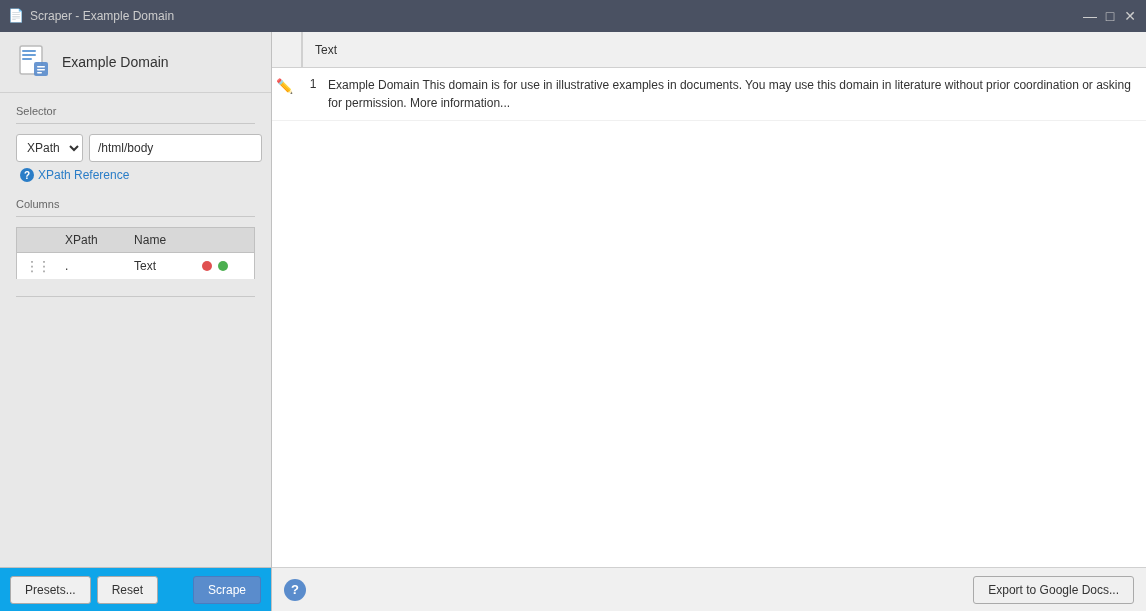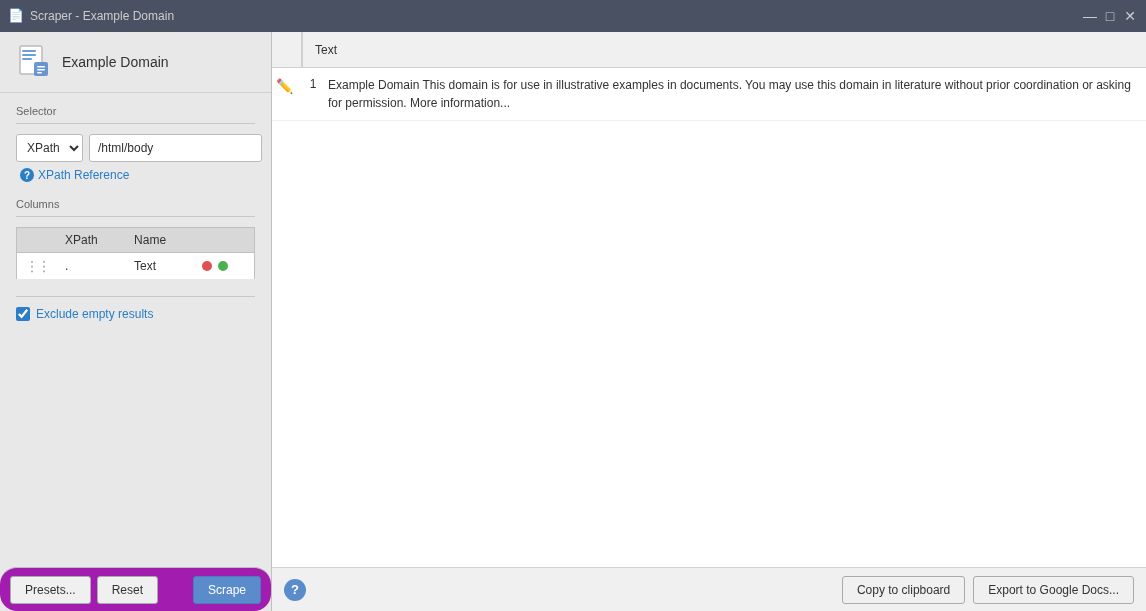--- a/index.html
+++ b/index.html
@@ -472,10 +472,6 @@
 
       <div class="filters-section">
         <hr class="section-divider">
-        <div class="checkbox-row">
-          <input type="checkbox" id="exclude-empty" checked="" style="">
-          <label for="exclude-empty" class="checkbox-label">Exclude empty results</label>
-        </div>
       </div>
 
     </div>

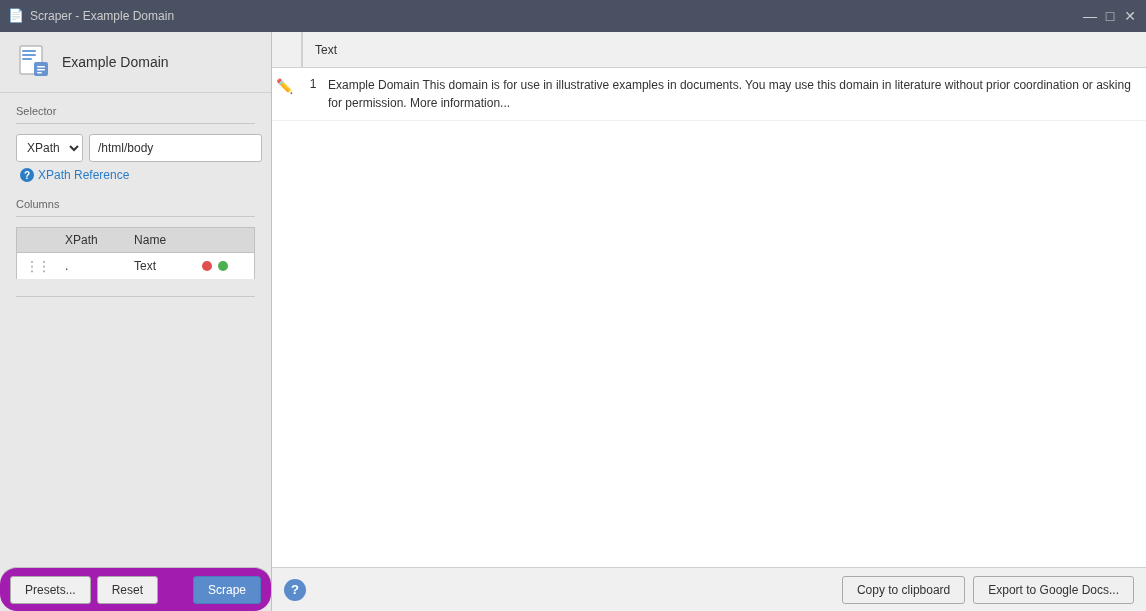--- a/index.html
+++ b/index.html
@@ -241,13 +241,12 @@
     
     .bottom-bar {
       height: 44px;
-      background: #a21caf;
+      background: #0ea5e9;
       border-top: 1px solid #c0c0c0;
       display: flex;
       align-items: center;
       padding: 0 10px;
       gap: 6px;
-      border-radius: 17px;
     }
     .btn {
       height: 28px;

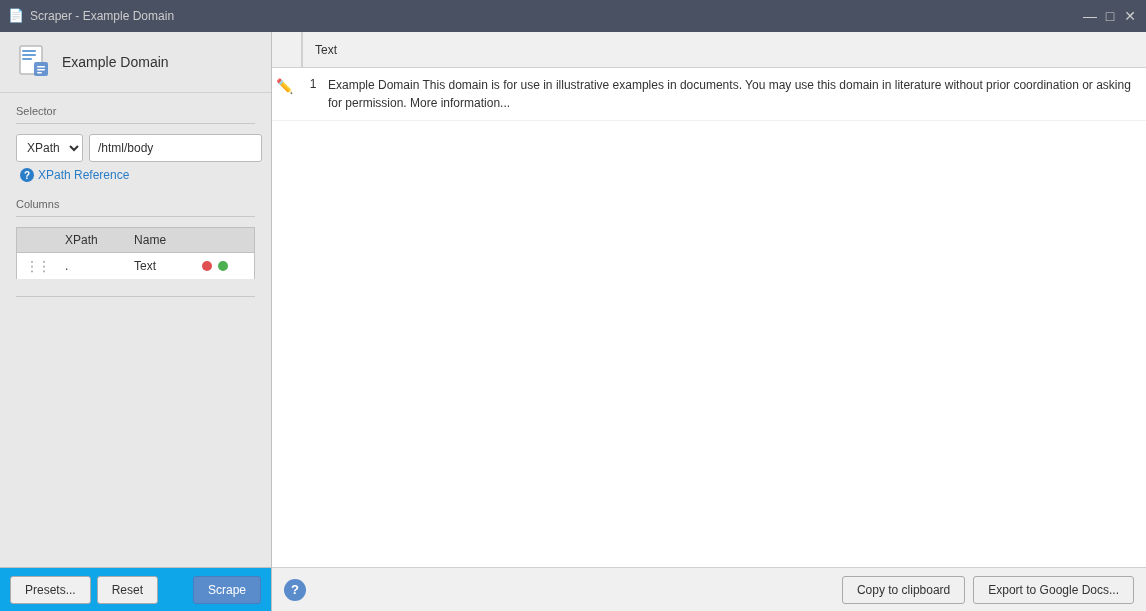--- a/index.html
+++ b/index.html
@@ -502,7 +502,6 @@
     <div class="results-bottom-bar">
       <button class="help-btn-round">?</button>
       <div class="right-btns">
-        <button class="btn-outline">Copy to clipboard</button>
         <button class="btn-outline">Export to Google Docs...</button>
       </div>
     </div>

